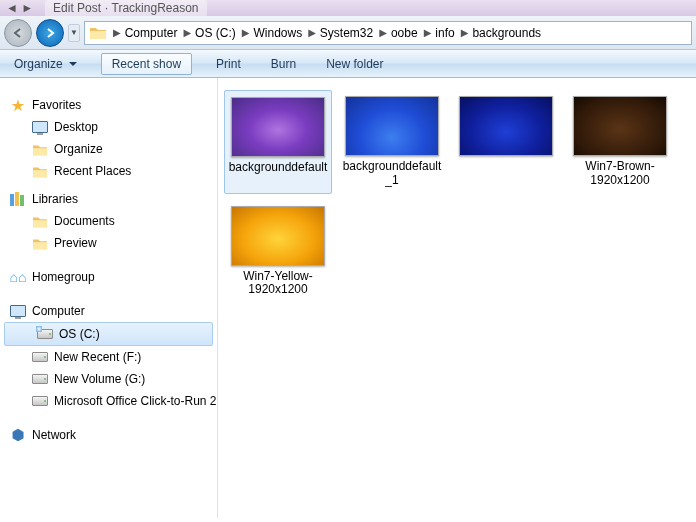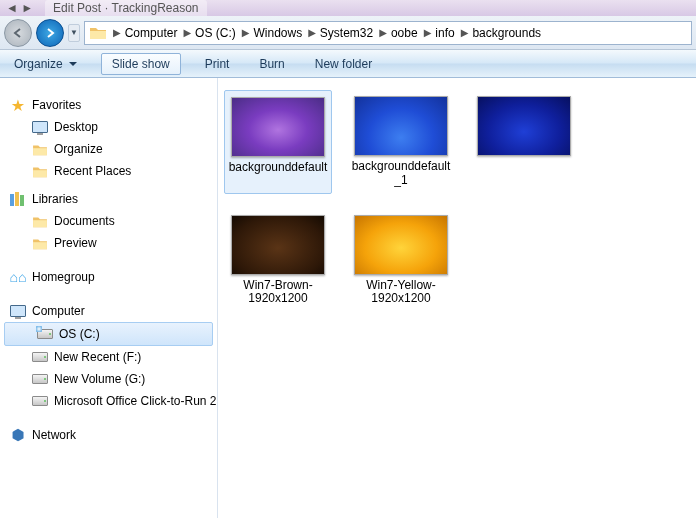--- a/index.html
+++ b/index.html
@@ -125,7 +125,7 @@
       <span class="caret-down"></span>
     </div>
   <div class="tbtn boxed">
-      <span>Slide show</span>
+      <span>Recent show</span>
     </div>
   <div class="tbtn">
       <span>Print</span>

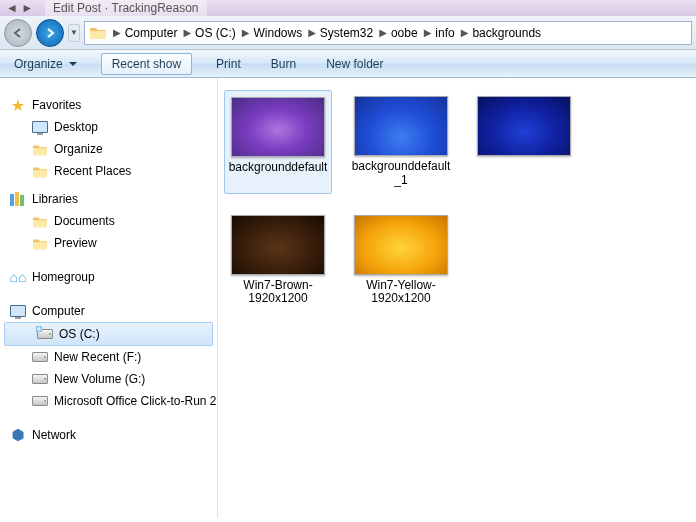--- a/index.html
+++ b/index.html
@@ -46,7 +46,7 @@
 .net-ico { color:#3977b7; font-size:15px; }
 .hg-ico { color:#3aa3e6; font-size:14px; }
 
-.content { flex:1; padding:12px 6px; display:flex; flex-wrap:wrap; align-content:flex-start; gap:15px; }
+.content { flex:1; padding:12px 6px; display:flex; flex-wrap:wrap; align-content:flex-start; gap:6px; }
 .item { width:108px; display:flex; flex-direction:column; align-items:center; gap:4px; padding:6px 2px; text-align:center; }
 .item.selected { background:#e6f1fc; border:1px solid #9fc7ee; border-radius:2px; }
 .thumb { width:94px; height:60px; border:1px solid #aaa; box-shadow:0 1px 2px rgba(0,0,0,.3); }

